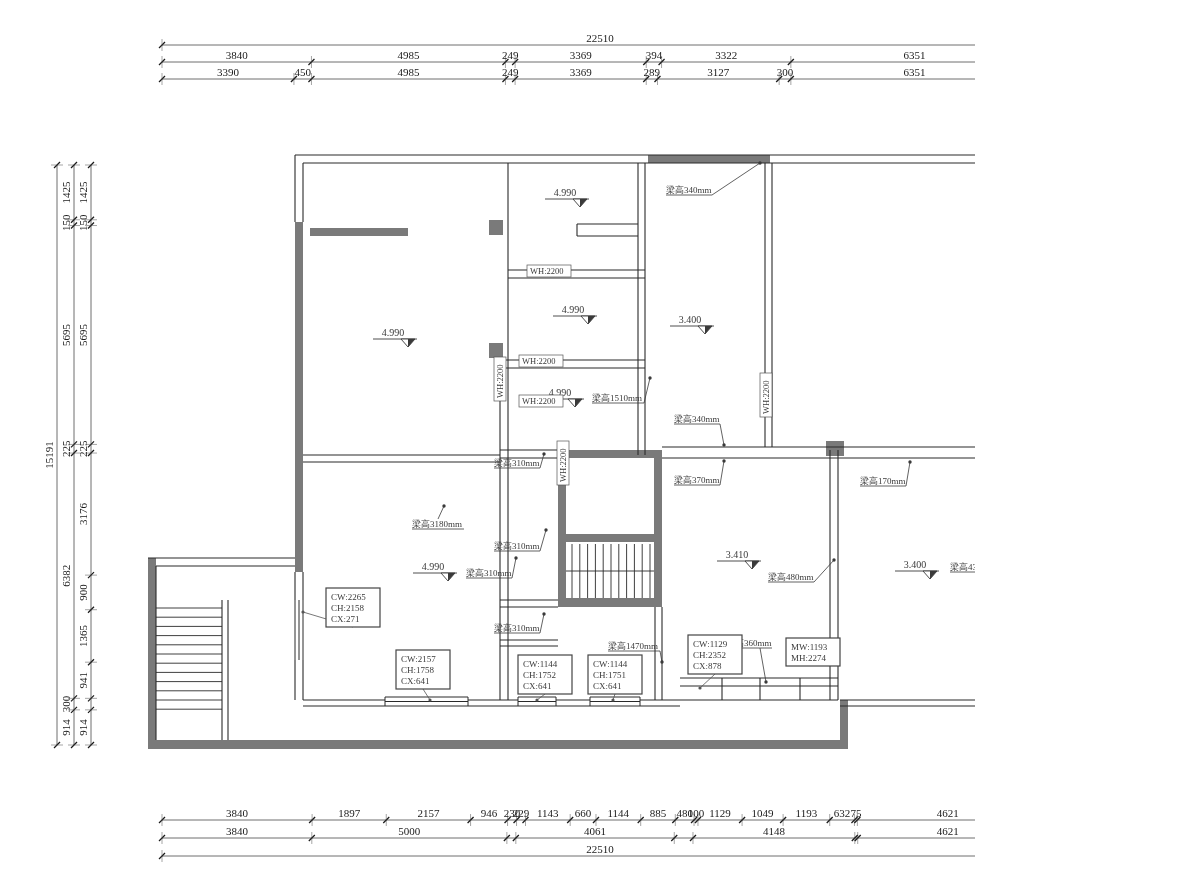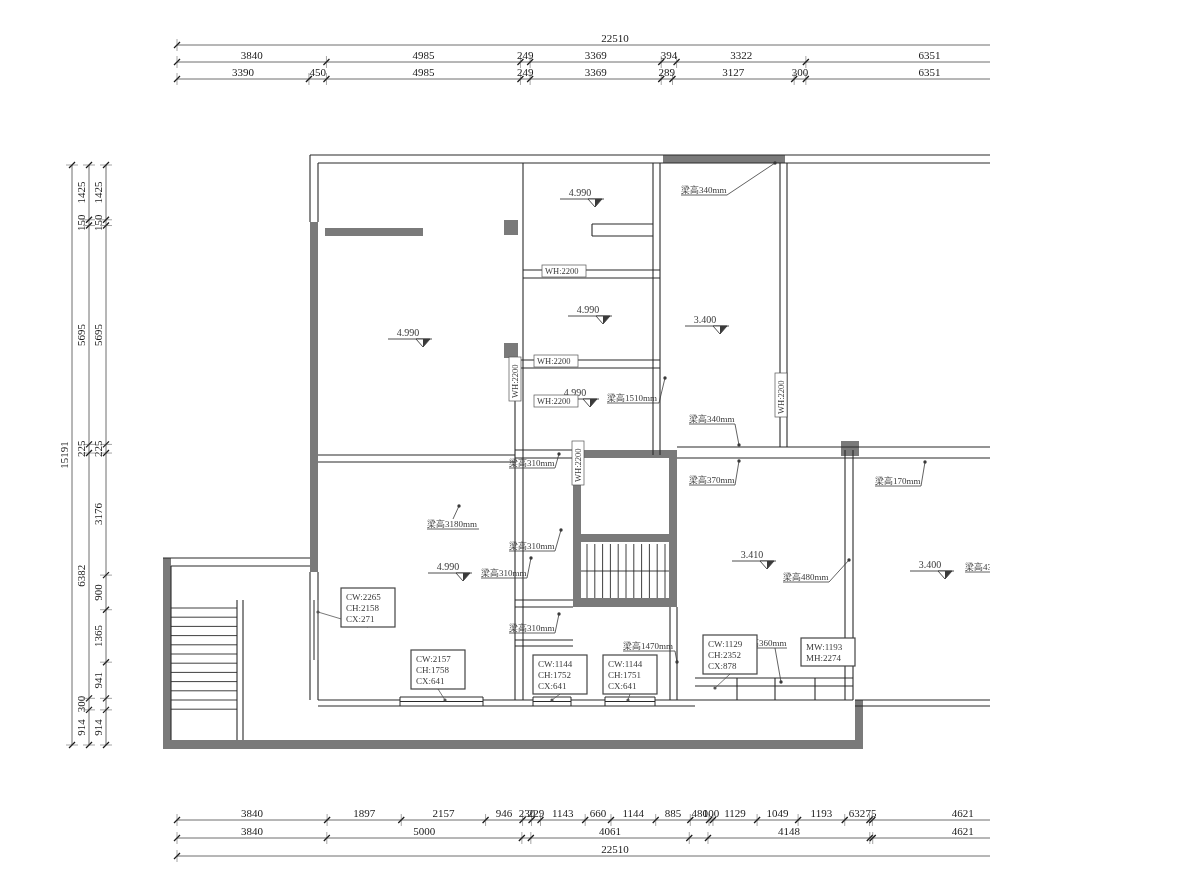--- a/index.html
+++ b/index.html
@@ -3,7 +3,7 @@
 <meta charset="utf-8">
 <style>
   html,body{margin:0;padding:0;background:#ffffff;}
-  .canvas{width:975px;height:889px;position:relative;background:#be185d;overflow:hidden;margin-left:15px;}
+  .canvas{width:975px;height:889px;position:relative;background:#be185d;overflow:hidden;}
   svg{display:block;}
   text{font-family:"Liberation Serif","DejaVu Serif",serif;}
 </style>

